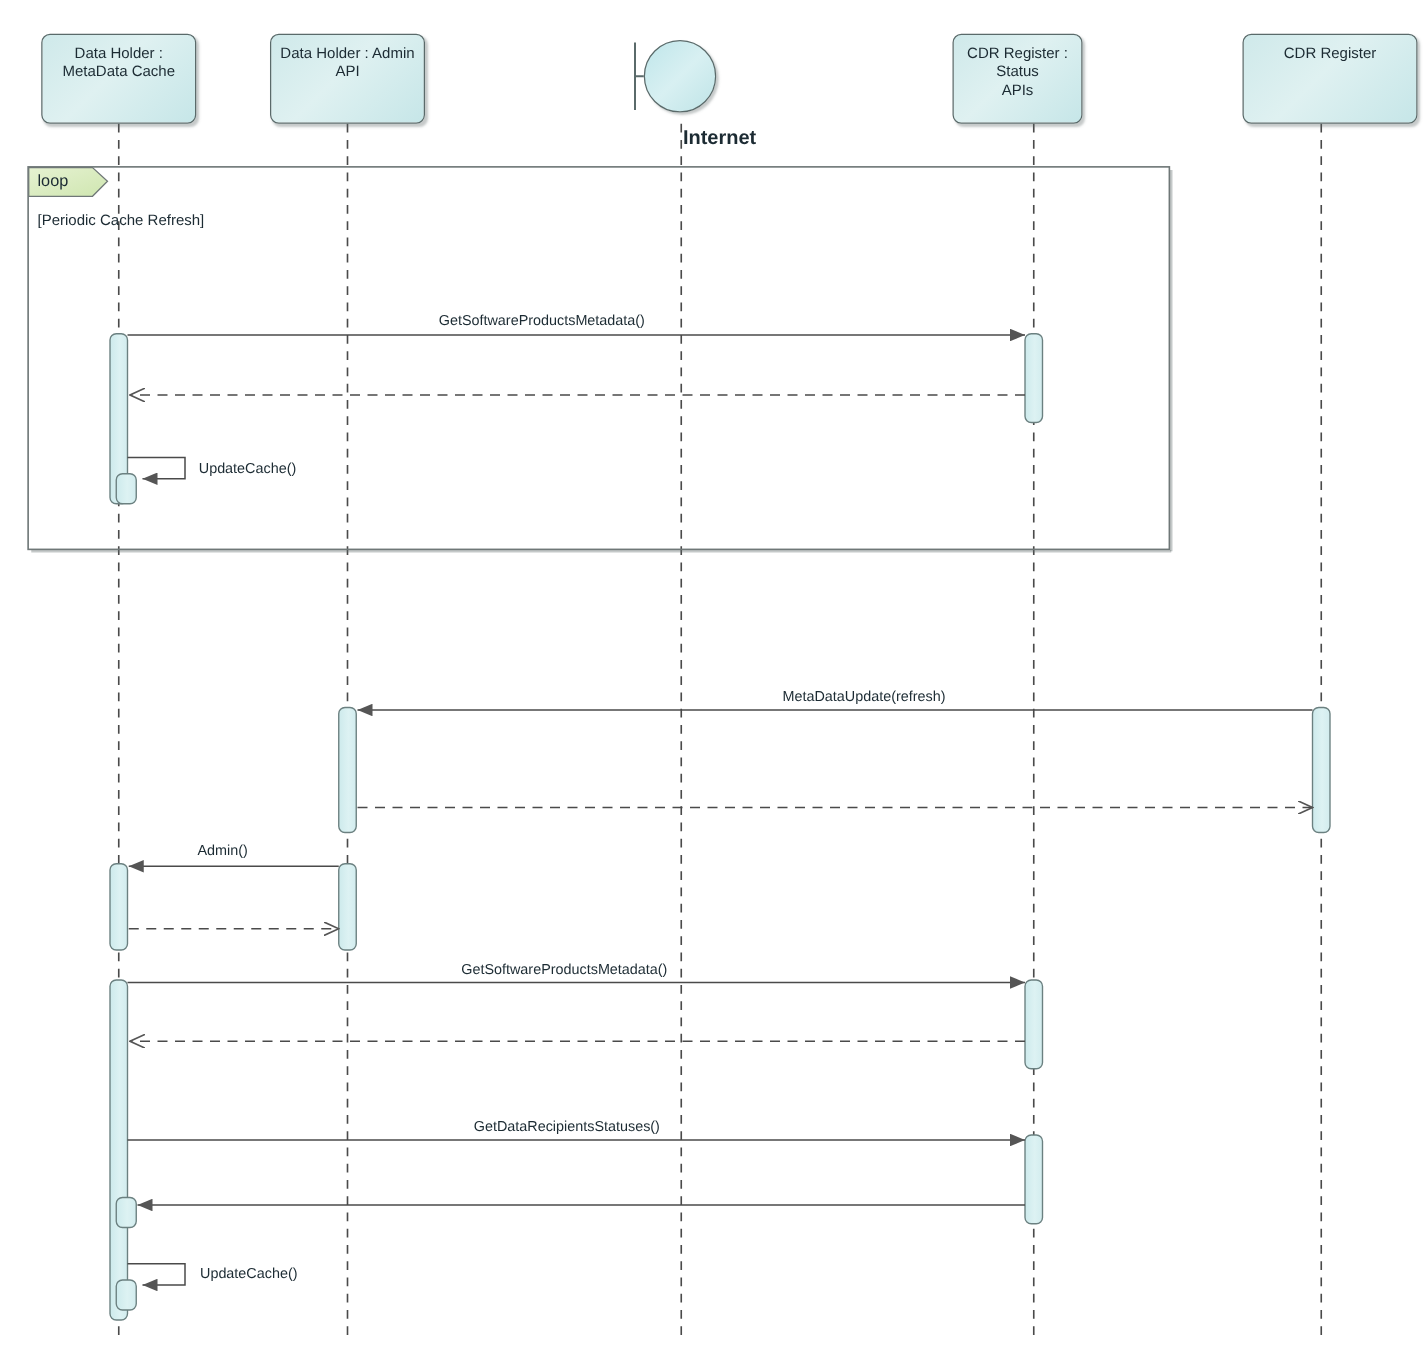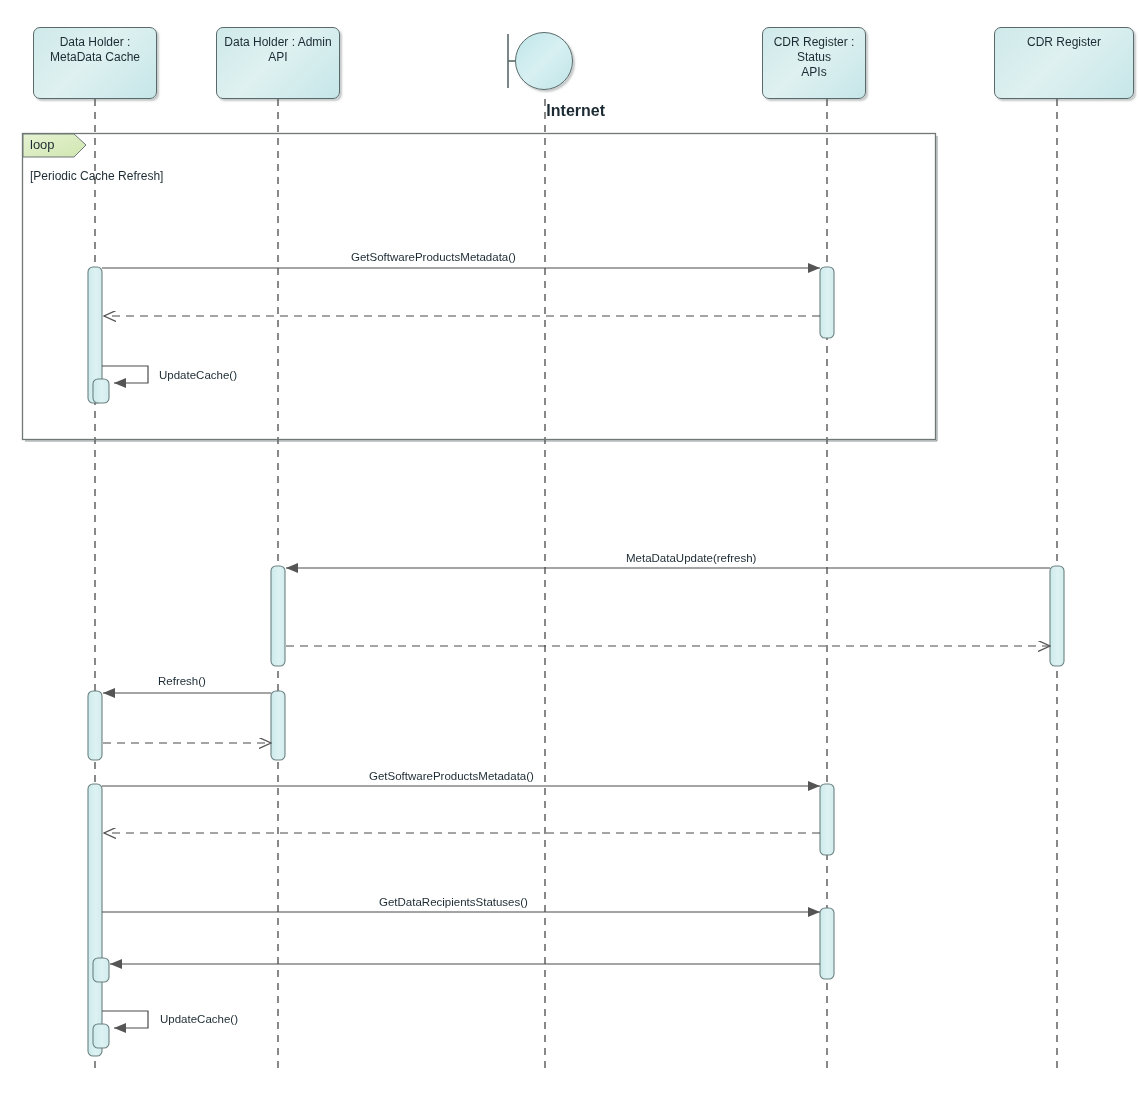--- a/index.html
+++ b/index.html
@@ -133,7 +133,7 @@
       <div class="msg-label" style="left: 351px; top: 251px;">GetSoftwareProductsMetadata()</div>
       <div class="msg-label" style="left: 159px; top: 369px;">UpdateCache()</div>
       <div class="msg-label" style="left: 586px; top: 552px; margin-left: 40px;">MetaDataUpdate(refresh)</div>
-      <div class="msg-label" style="left: 158px; top: 675px;">Refresh()</div>
+      <div class="msg-label" style="left: 158px; top: 675px;">Admin()</div>
       <div class="msg-label" style="left: 369px; top: 770px;">GetSoftwareProductsMetadata()</div>
       <div class="msg-label" style="left: 379px; top: 896px;">GetDataRecipientsStatuses()</div>
       <div class="msg-label" style="left: 160px; top: 1013px;">UpdateCache()</div>

